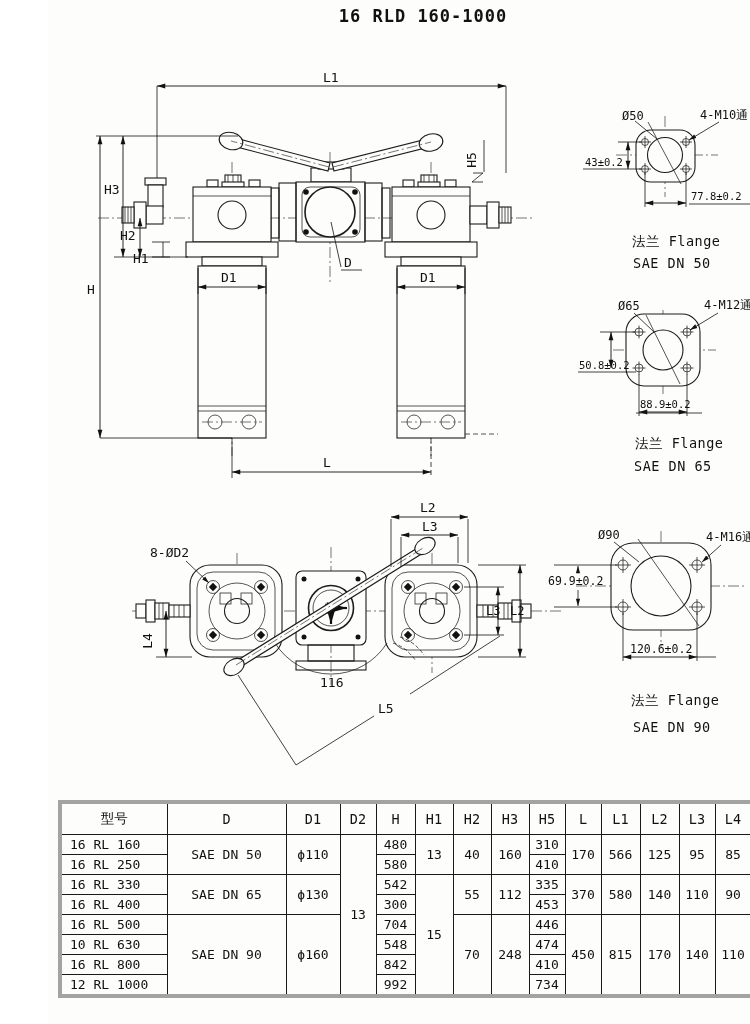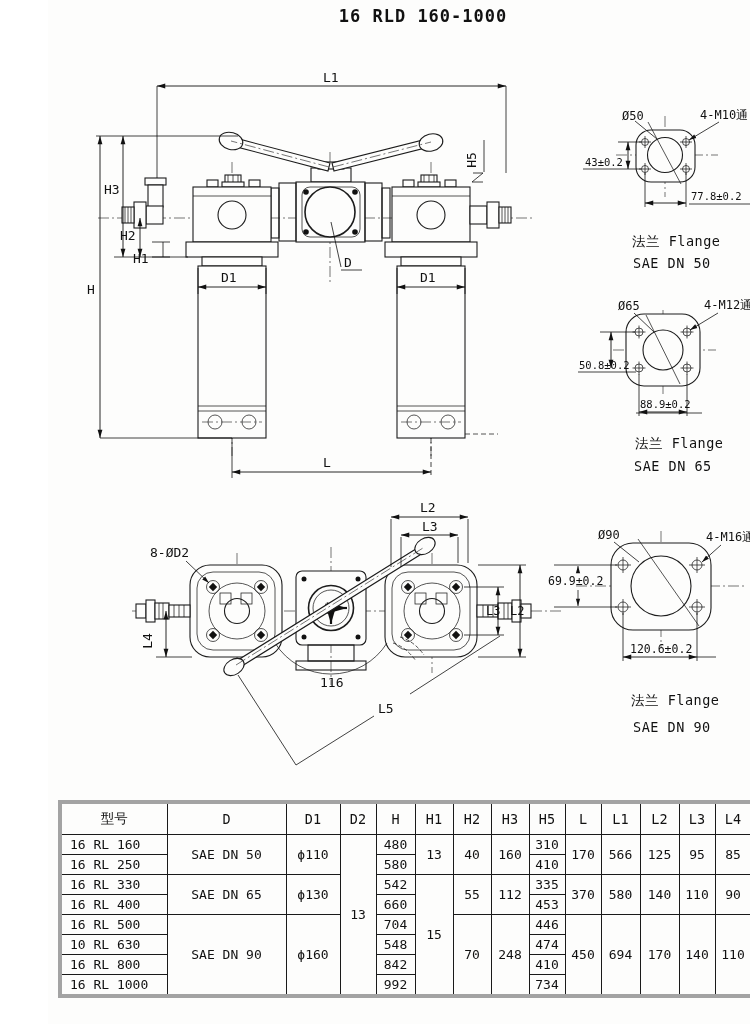--- a/index.html
+++ b/index.html
@@ -499,7 +499,7 @@
         </tr>
         <tr>
           <td class="model">16 RL 400</td>
-          <td>660</td>
+          <td>300</td>
           <td>453</td>
         </tr>
         <tr>

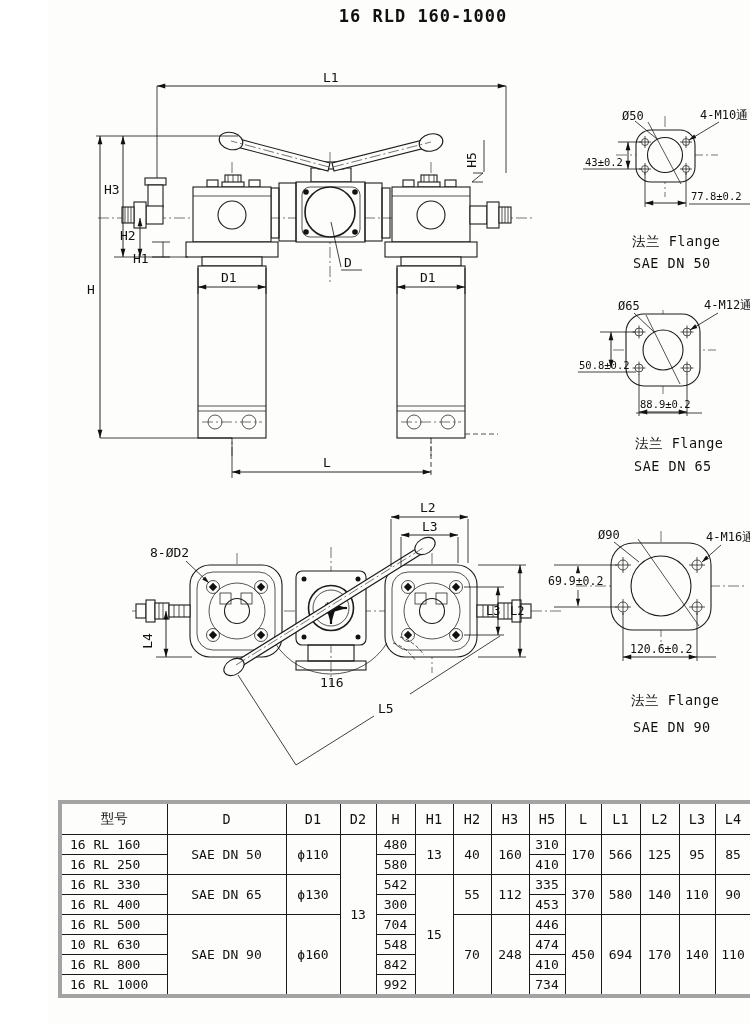--- a/index.html
+++ b/index.html
@@ -511,7 +511,7 @@
           <td rowspan="4">248</td>
           <td>446</td>
           <td rowspan="4">450</td>
-          <td rowspan="4">694</td>
+          <td rowspan="4">815</td>
           <td rowspan="4">170</td>
           <td rowspan="4">140</td>
           <td rowspan="4">110</td>

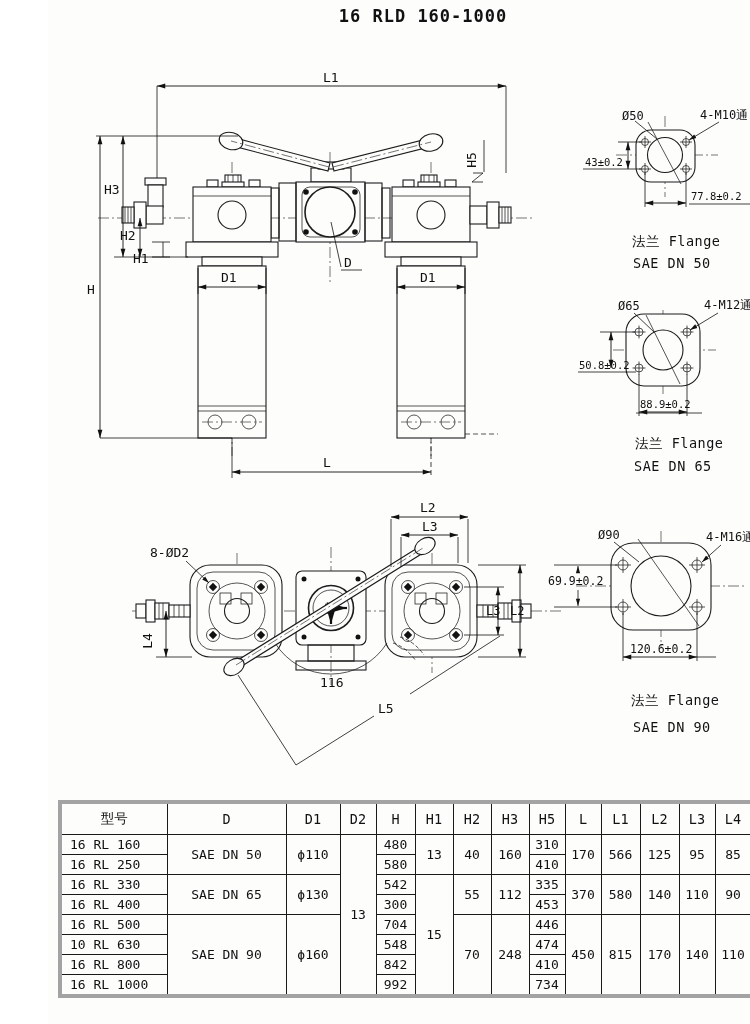--- a/index.html
+++ b/index.html
@@ -528,7 +528,7 @@
           <td>410</td>
         </tr>
         <tr>
-          <td class="model">16 RL 1000</td>
+          <td class="model">12 RL 1000</td>
           <td>992</td>
           <td>734</td>
         </tr>

